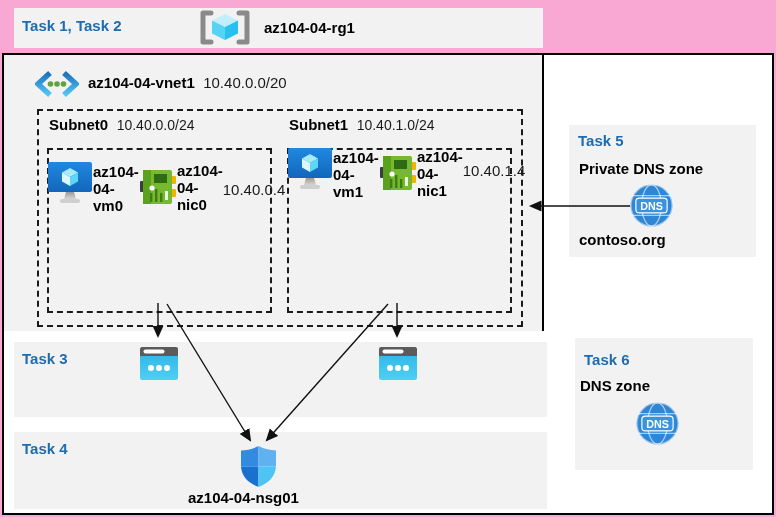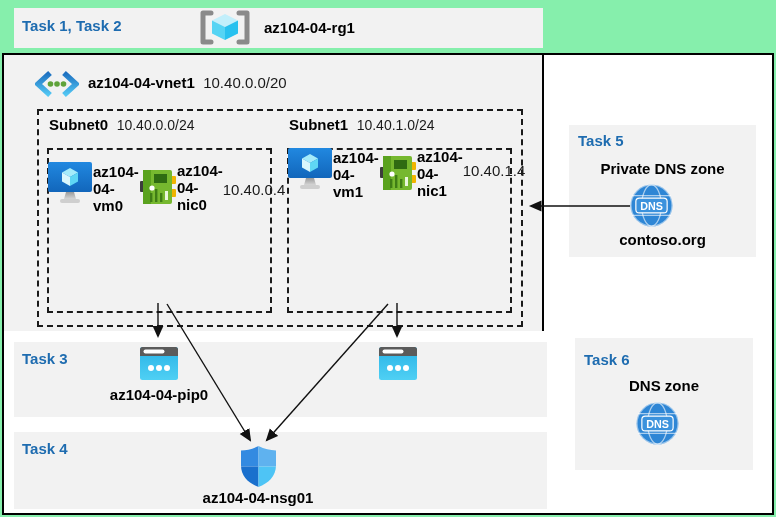--- a/index.html
+++ b/index.html
@@ -4,7 +4,7 @@
 <style>
   html,body{margin:0;padding:0;background:#fff;}
   #canvas{
-    position:relative;width:776px;height:517px;background:#86efac;
+    position:relative;width:776px;height:517px;background:#f9a8d4;
     font-family:"Liberation Sans",sans-serif;color:#000;overflow:hidden;
   }
   .abs{position:absolute;}

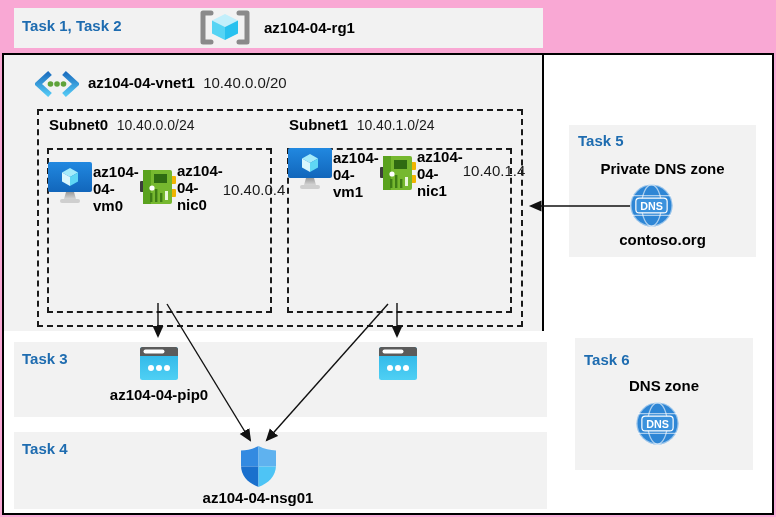--- a/index.html
+++ b/index.html
@@ -13,7 +13,7 @@
   .bold15{font-weight:700;font-size:15px;color:#000;}
   .reg15{font-weight:400;font-size:15px;color:#1a1a1a;}
   .reg14{font-weight:400;font-size:14px;color:#1a1a1a;}
-  .center{text-align:center;}
+  .center{}
   #outer-frame{left:2px;top:53px;width:768px;height:458px;border:2px solid #000;background:#fff;}
   #vnet-region{left:4px;top:55px;width:538px;height:276px;background:#f2f2f2;border-right:2px solid #000;}
   .dashed{border:2px dashed #1a1a1a;}

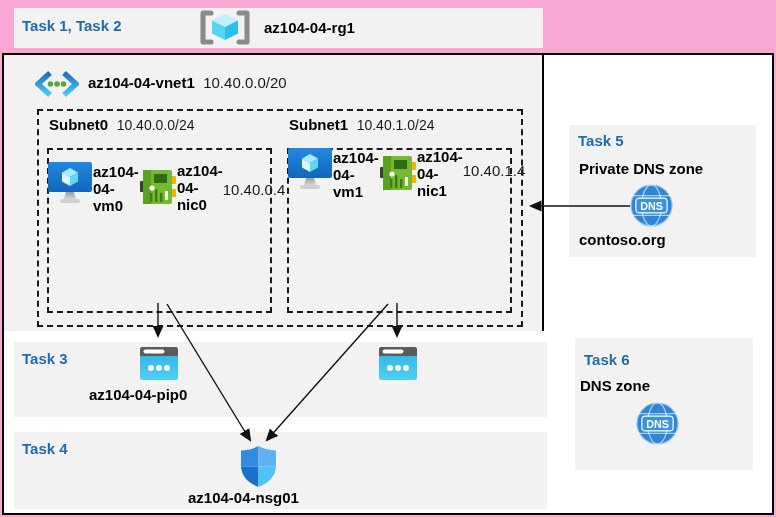--- a/index.html
+++ b/index.html
@@ -167,7 +167,6 @@
       <circle cx="27" cy="21" r="3" fill="#ffffff"></circle>
     </svg>
   </div>
-  <div class="abs bold15 center" style="left:89px;top:386px;width:140px;">az104-04-pip0</div>
 
   <div class="abs icon-gap" style="left:379px;top:347px;">
     <svg width="38" height="33" viewBox="0 0 38 33">

